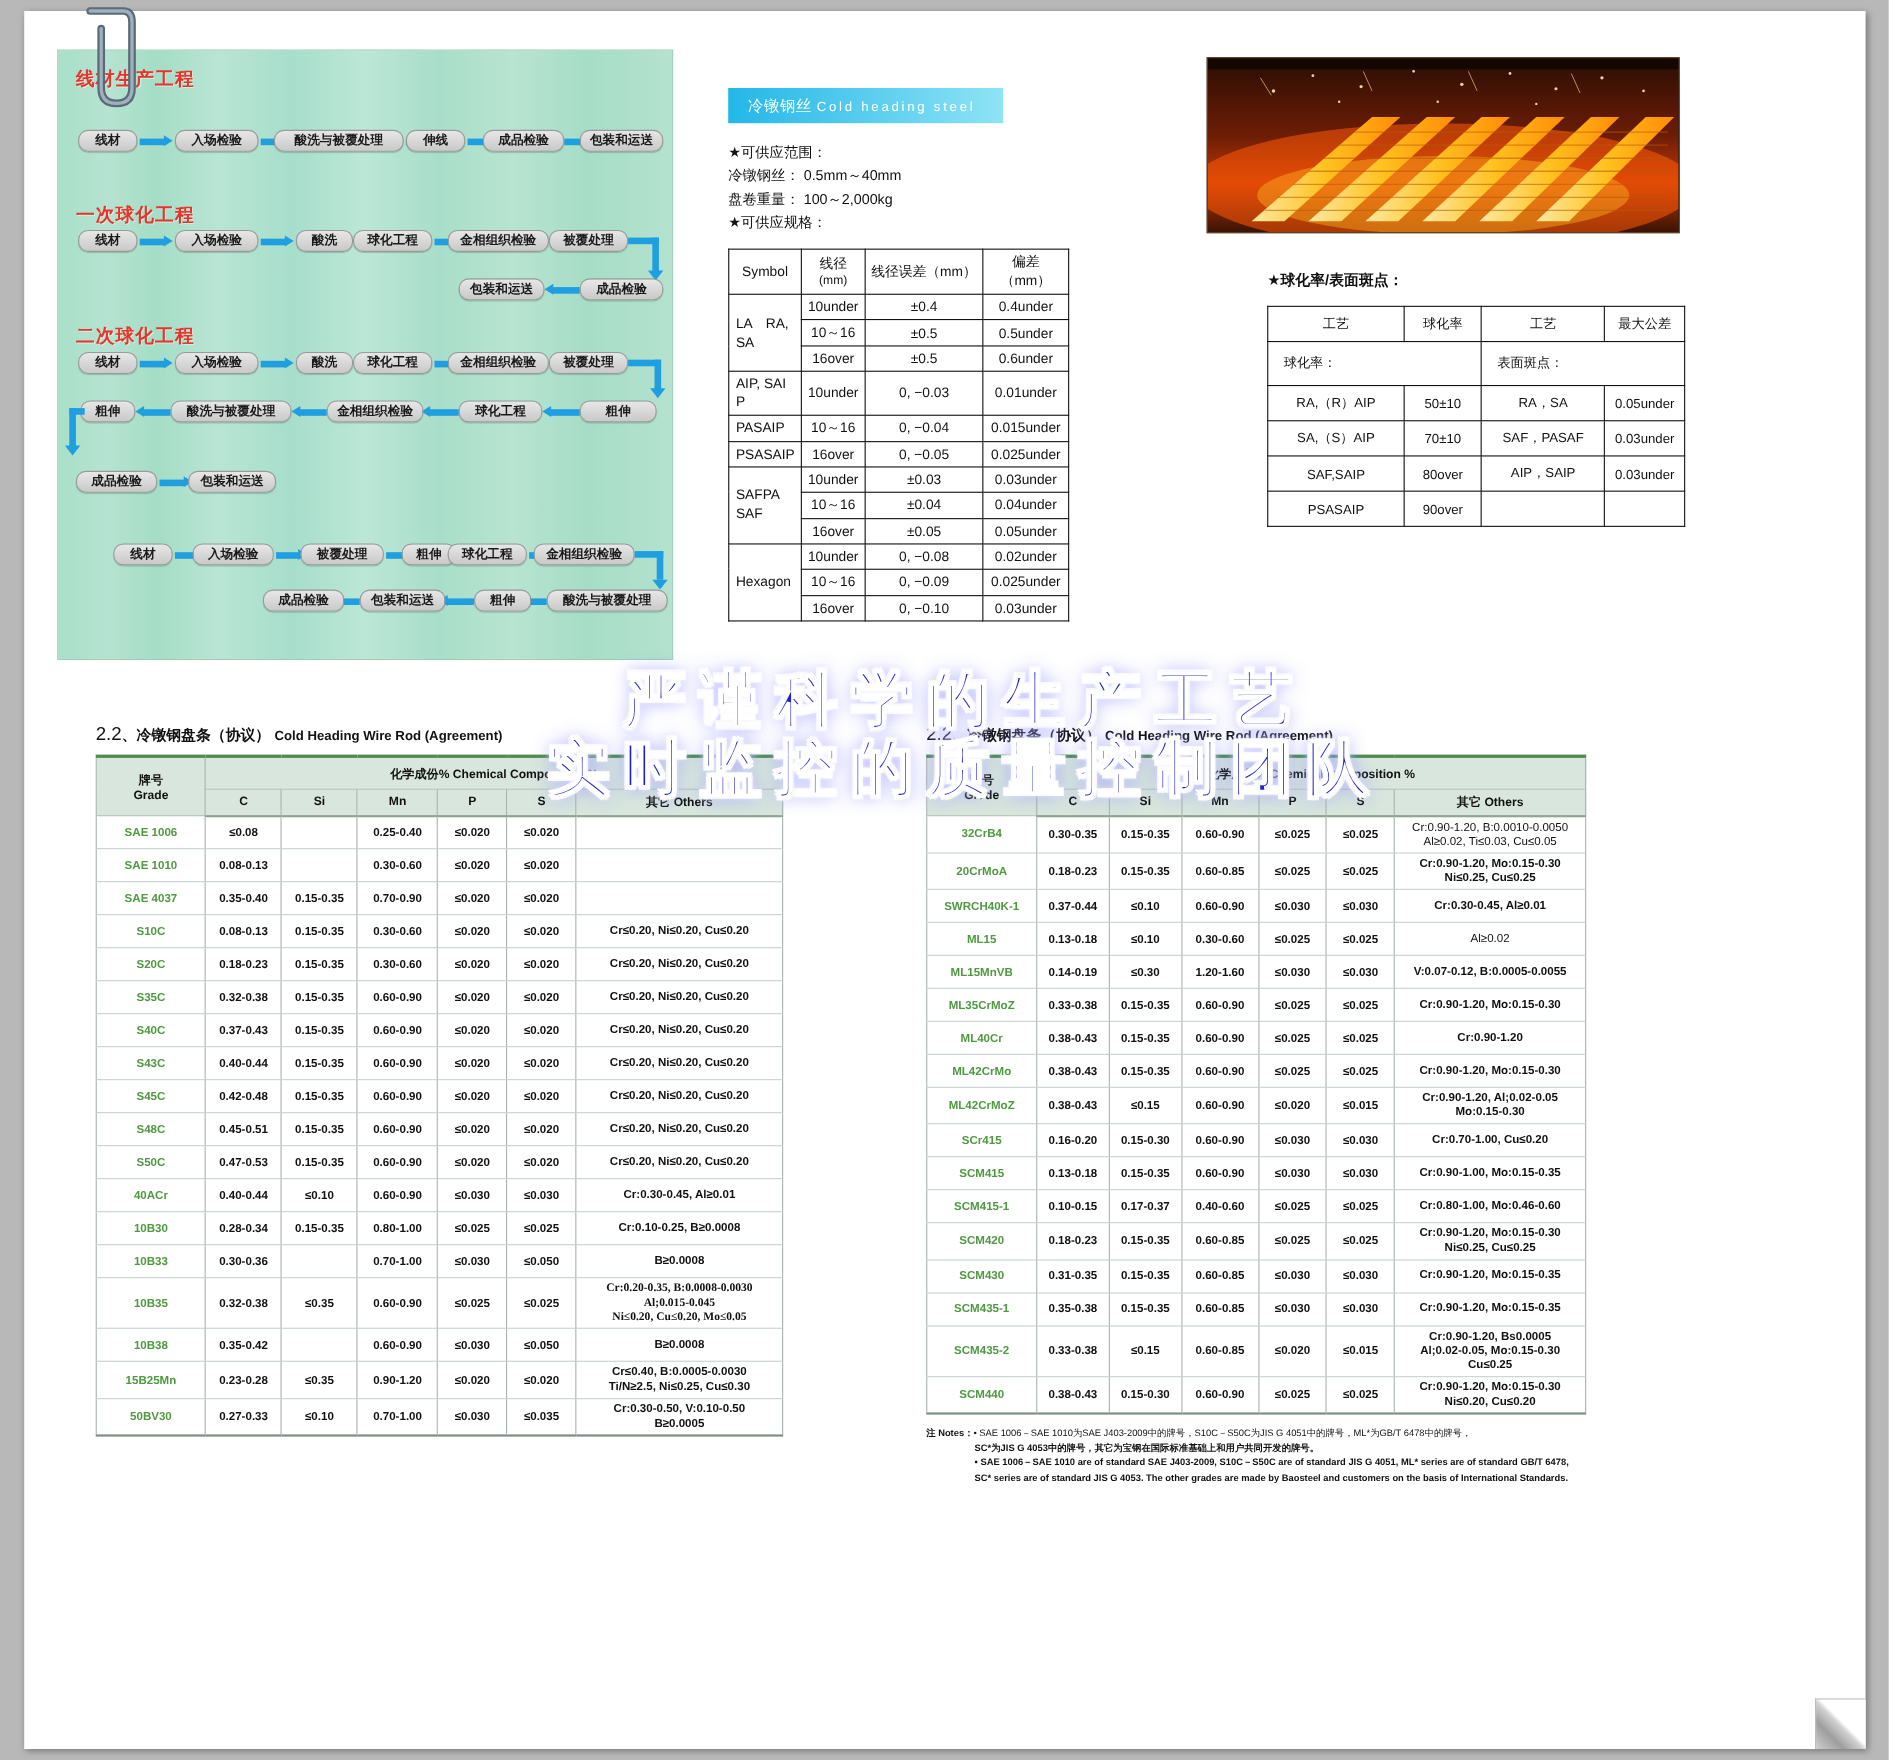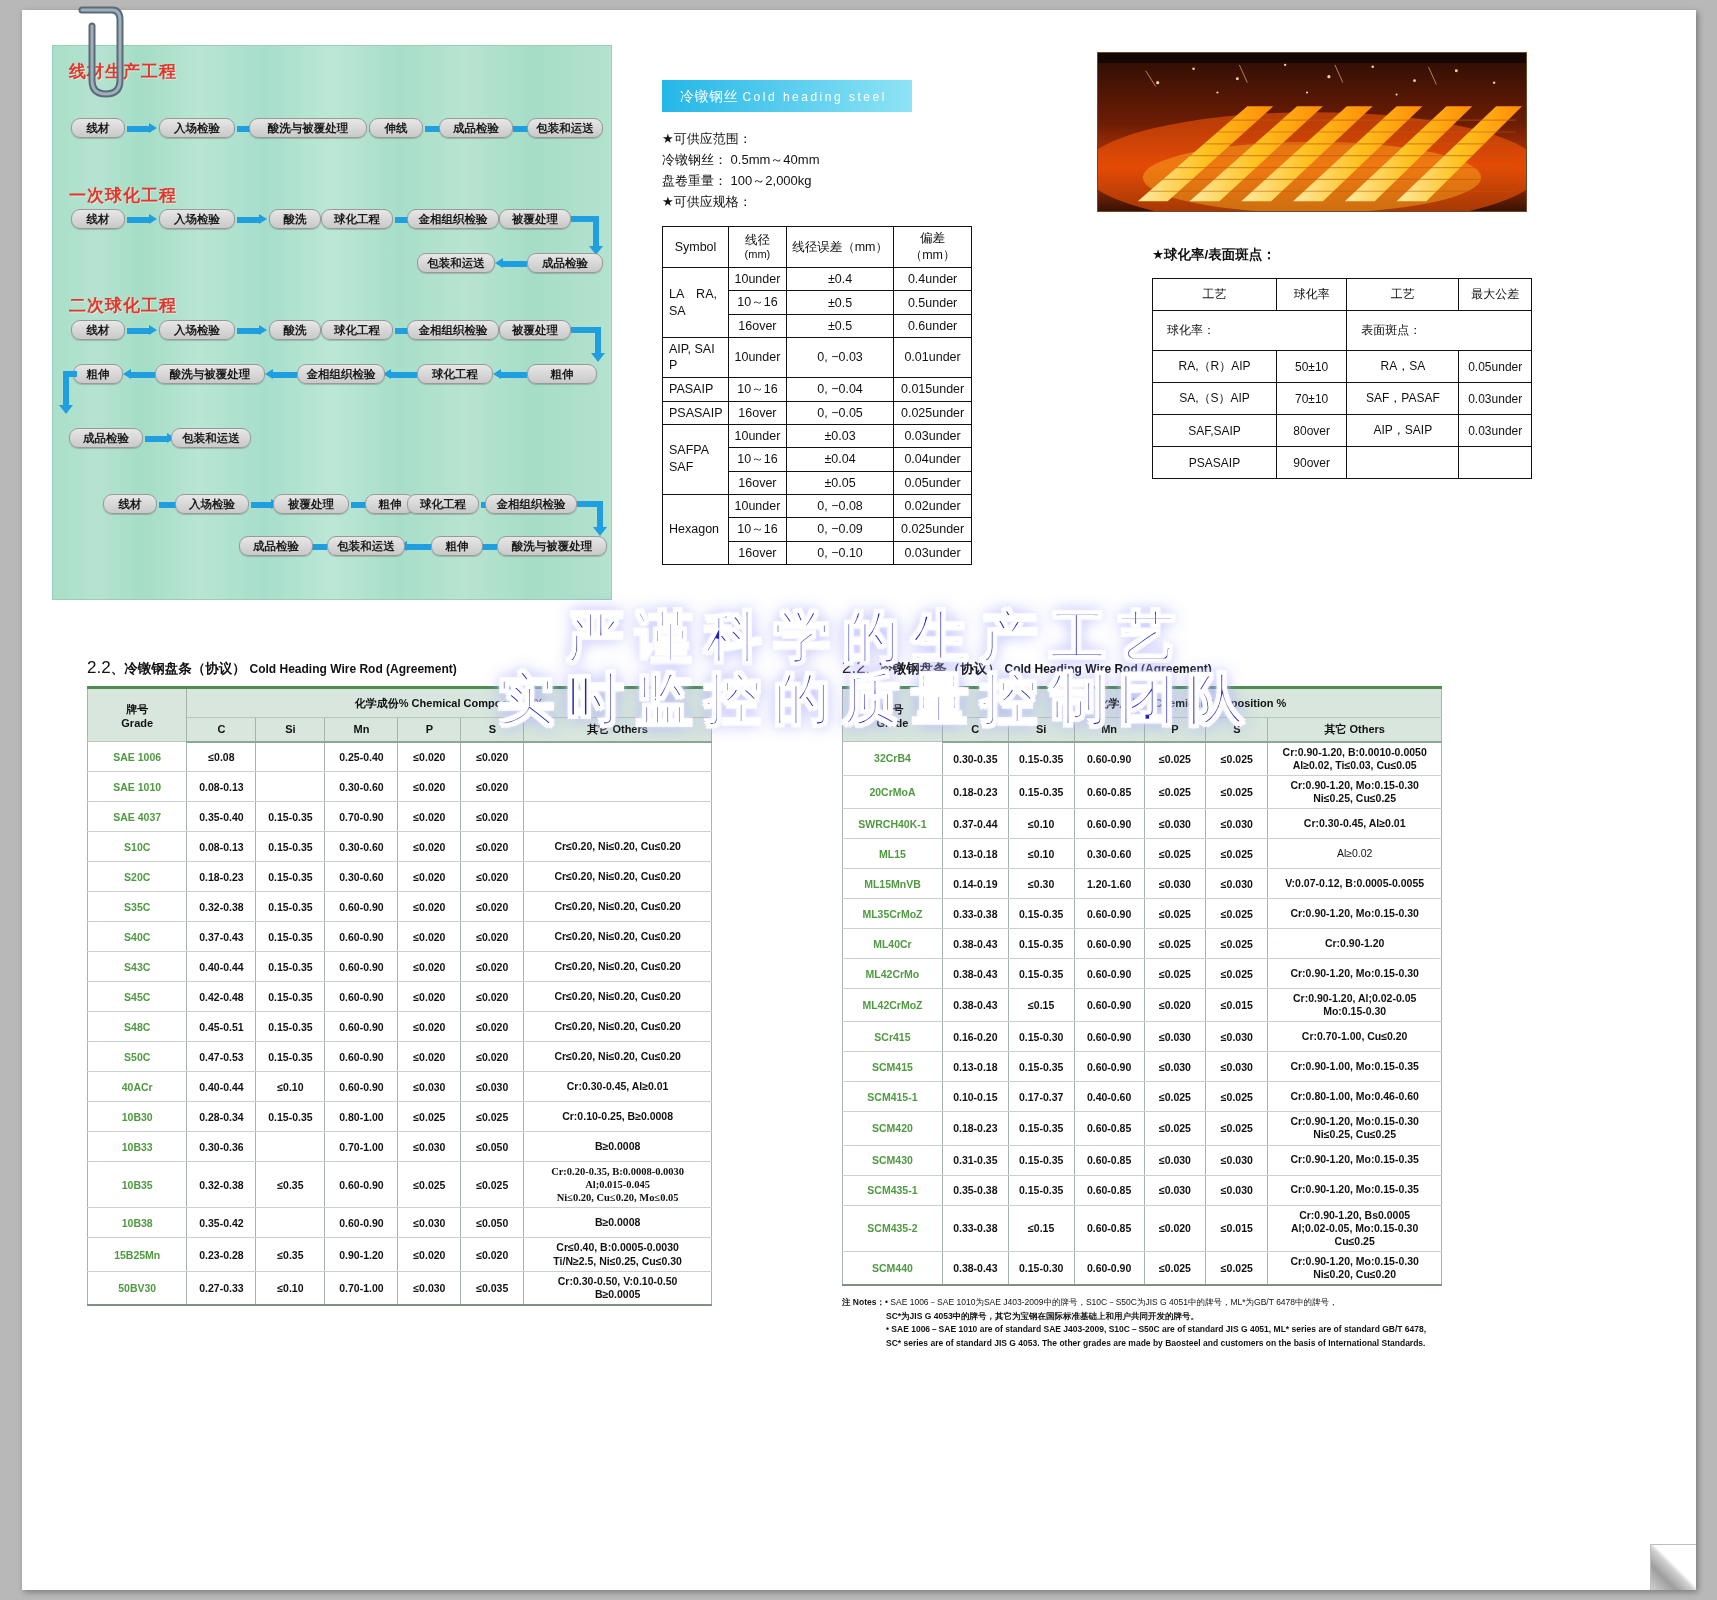--- a/index.html
+++ b/index.html
@@ -763,7 +763,7 @@
             <td>0.60-0.90</td>
             <td>≤0.025</td>
             <td>≤0.025</td>
-            <td style="font-weight: bold; line-height: 1.25;">Cr:0.90-1.20, B:0.0010-0.0050<br>Al≥0.02, Ti≤0.03, Cu≤0.05</td>
+            <td style="font-weight: normal; line-height: 1.25;">Cr:0.90-1.20, B:0.0010-0.0050<br>Al≥0.02, Ti≤0.03, Cu≤0.05</td>
           </tr>
           <tr>
             <td class="grade">20CrMoA</td>

